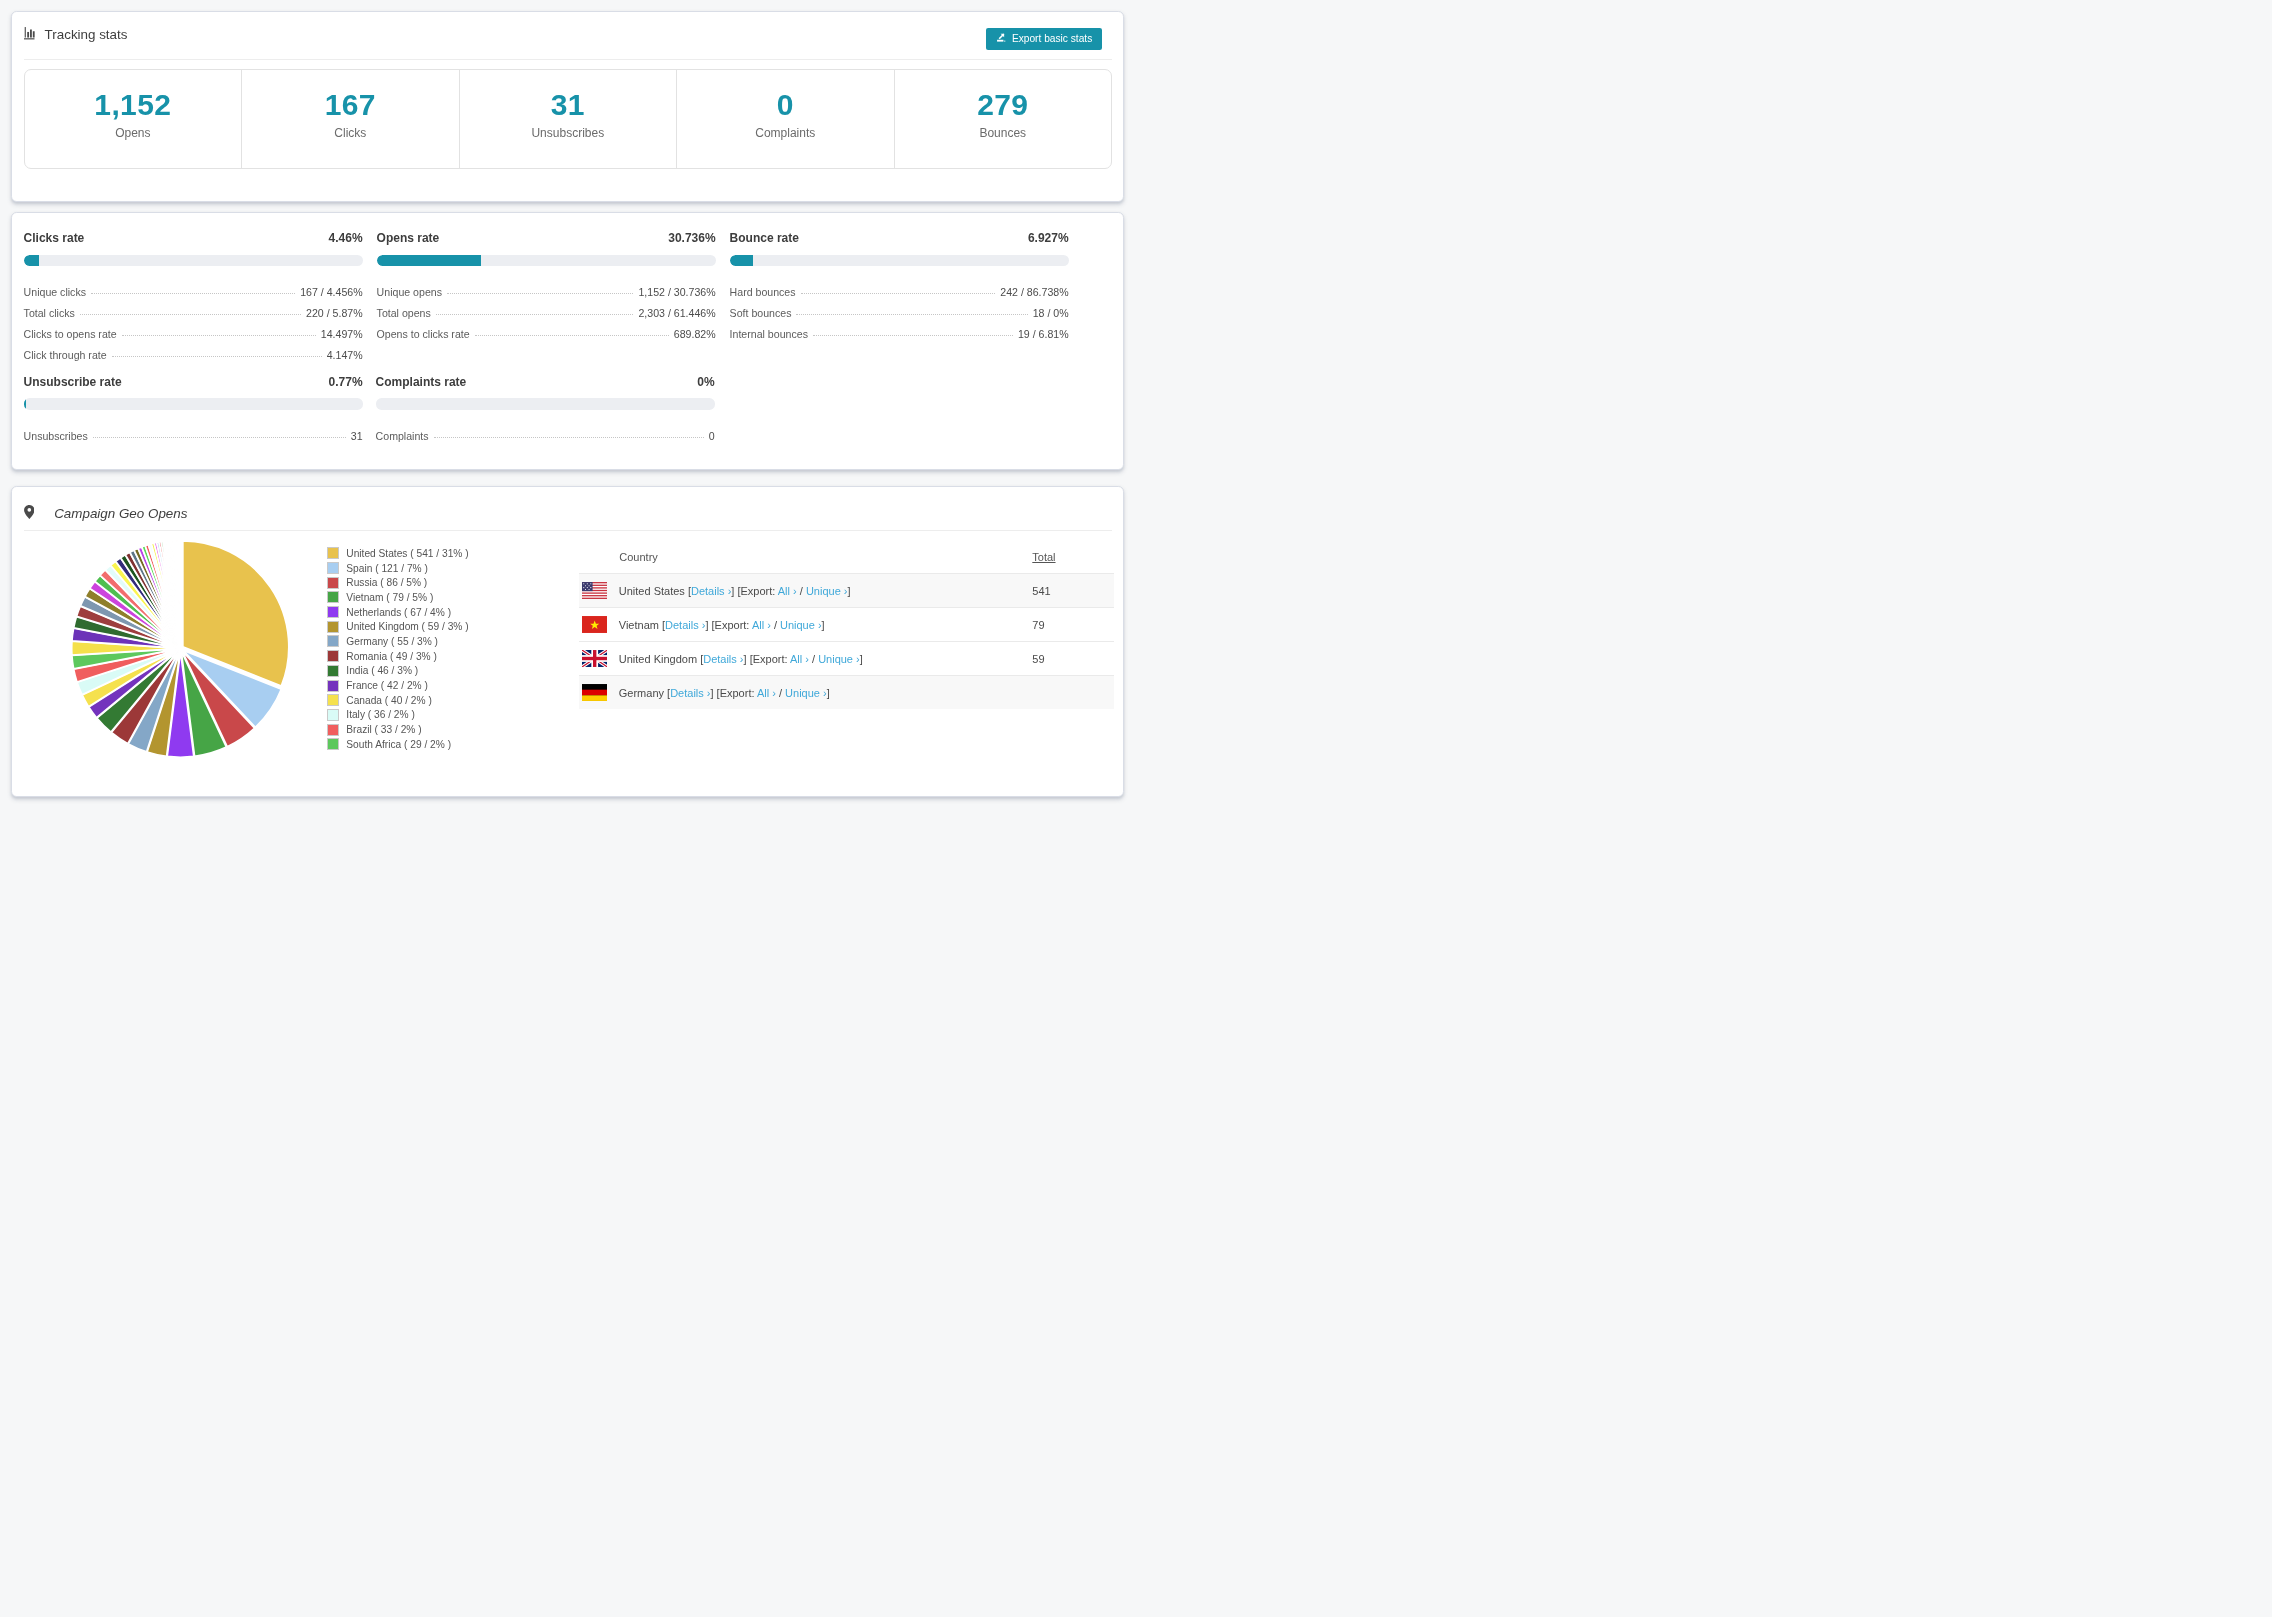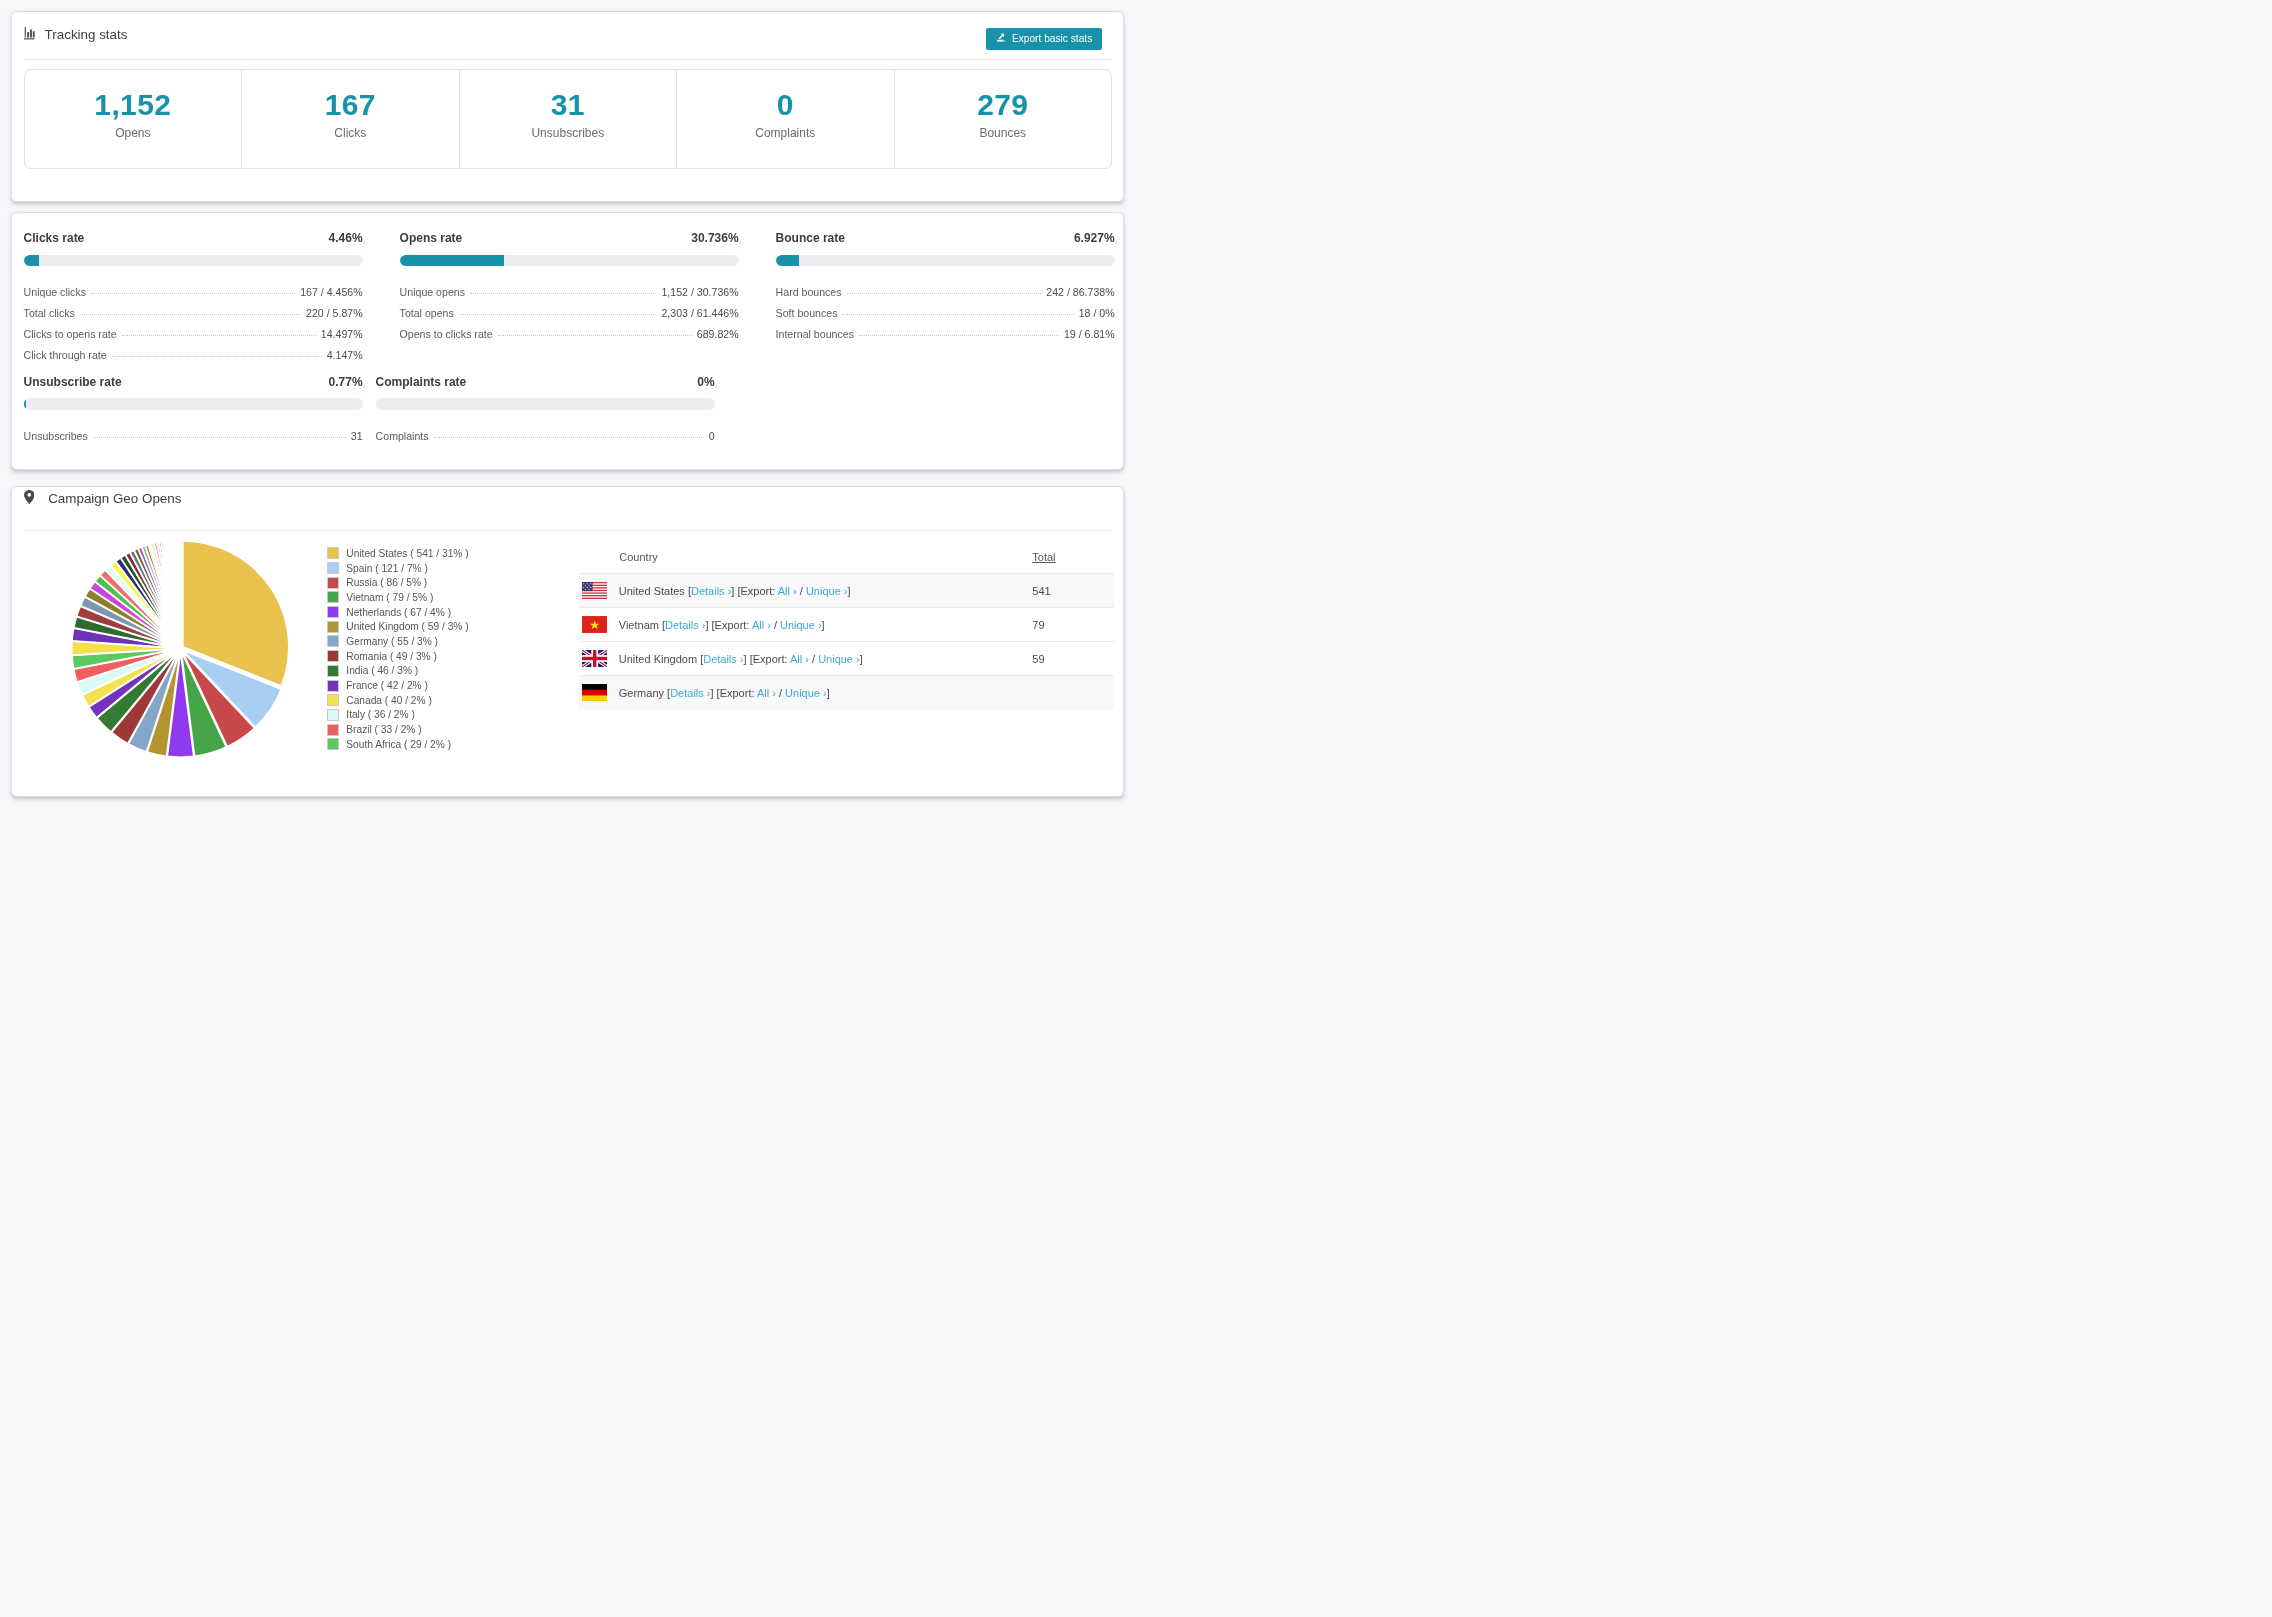--- a/index.html
+++ b/index.html
@@ -22,7 +22,7 @@
   .stat-label{margin-top:4.2px;font-size:12px;color:#6b6b6b;}
   
   #card-rates{left:11.3px;top:212px;width:1113px;height:258px;}
-  .rates-grid{display:grid;grid-template-columns:repeat(3,339px);column-gap:37px;padding:18.4px 0 0 11.3px;}
+  .rates-grid{display:grid;grid-template-columns:repeat(3,339px);column-gap:14px;padding:18.4px 0 0 11.3px;}
   .rates-grid2{display:grid;grid-template-columns:repeat(2,339px);column-gap:13px;padding:14px 0 0 11.3px;}
   .rate-head{display:flex;justify-content:space-between;align-items:baseline;}
   .rate-title{font-size:12px;font-weight:bold;color:#3d3d3d;}

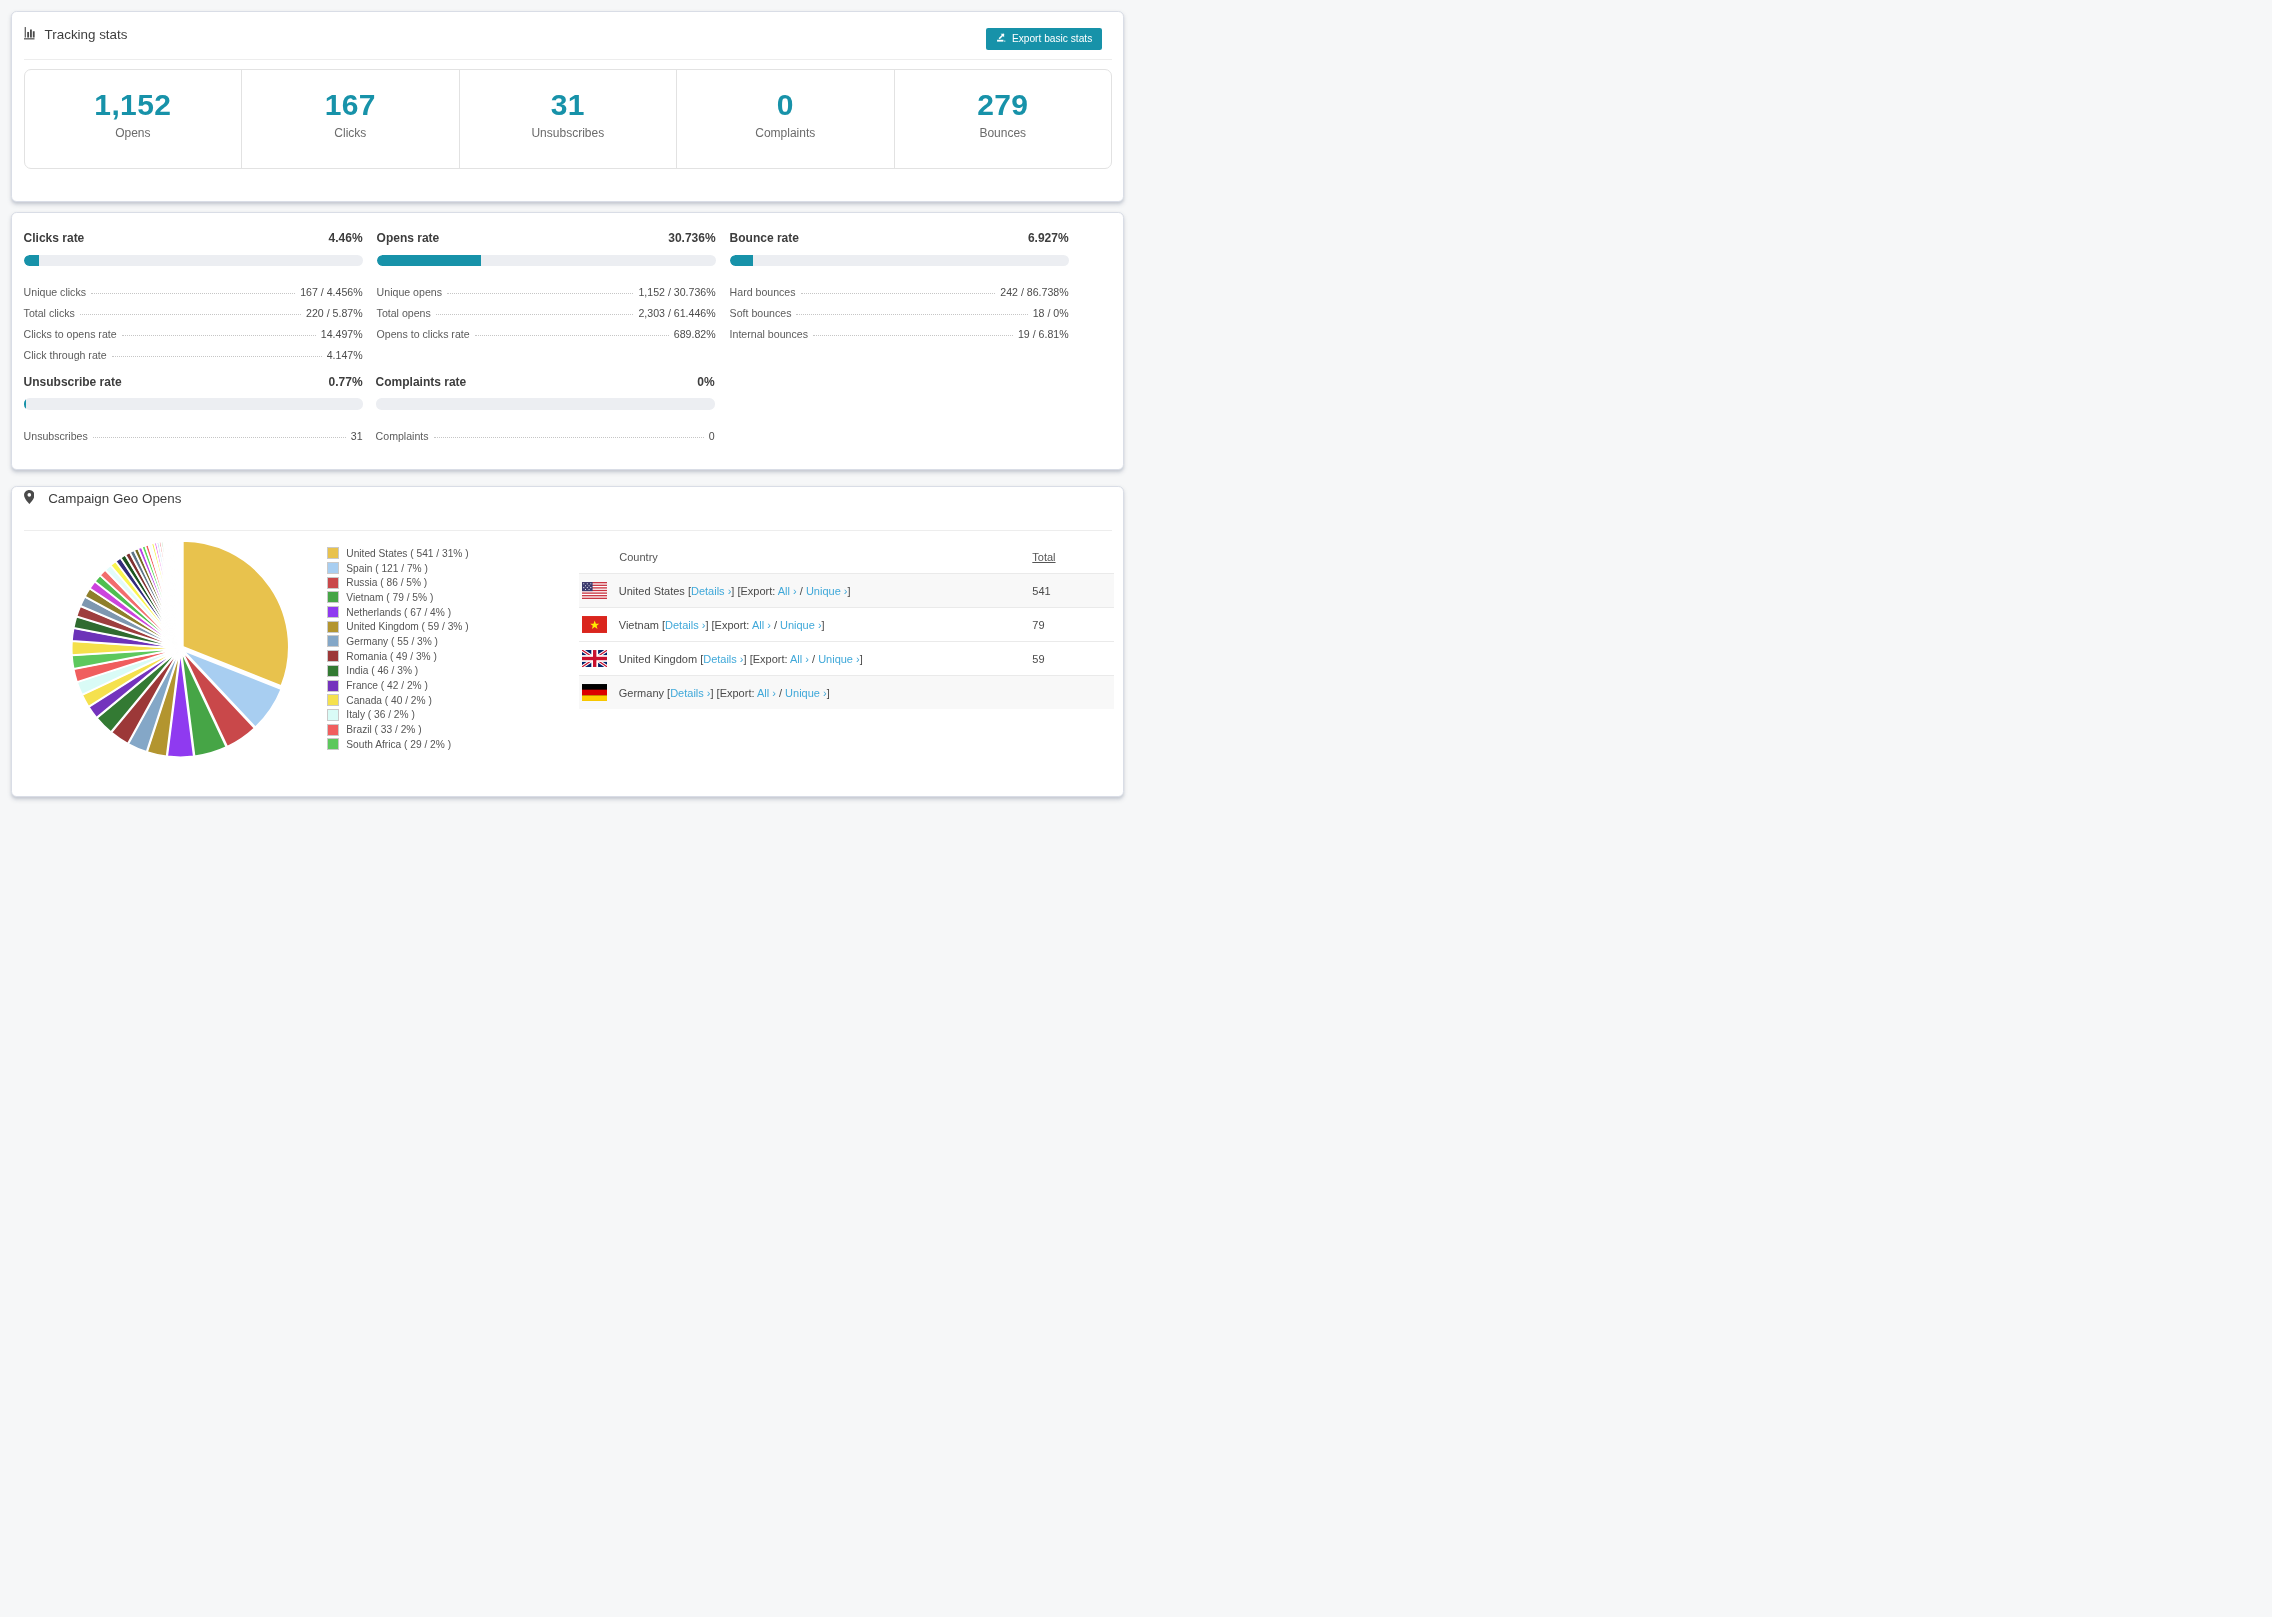--- a/index.html
+++ b/index.html
@@ -36,7 +36,7 @@
   .r-value{color:#4c4c4c;white-space:nowrap;}
   
   #card-geo{left:11.3px;top:486px;width:1113px;height:311px;overflow:hidden;}
-  .geo-head{position:absolute;left:11.3px;top:3px;display:flex;align-items:center;gap:14px;}
+  .geo-head{position:absolute;left:11.3px;top:18px;display:flex;align-items:center;gap:20px;font-style:italic;}
   .geo-title{font-size:13.4px;color:#3e3e3e;}
   #geo-divider{position:absolute;left:11.3px;right:11.3px;top:43px;border-top:0.7px solid #ededed;}
   #pie-wrap{position:absolute;left:59px;top:52px;width:219px;height:219px;}

